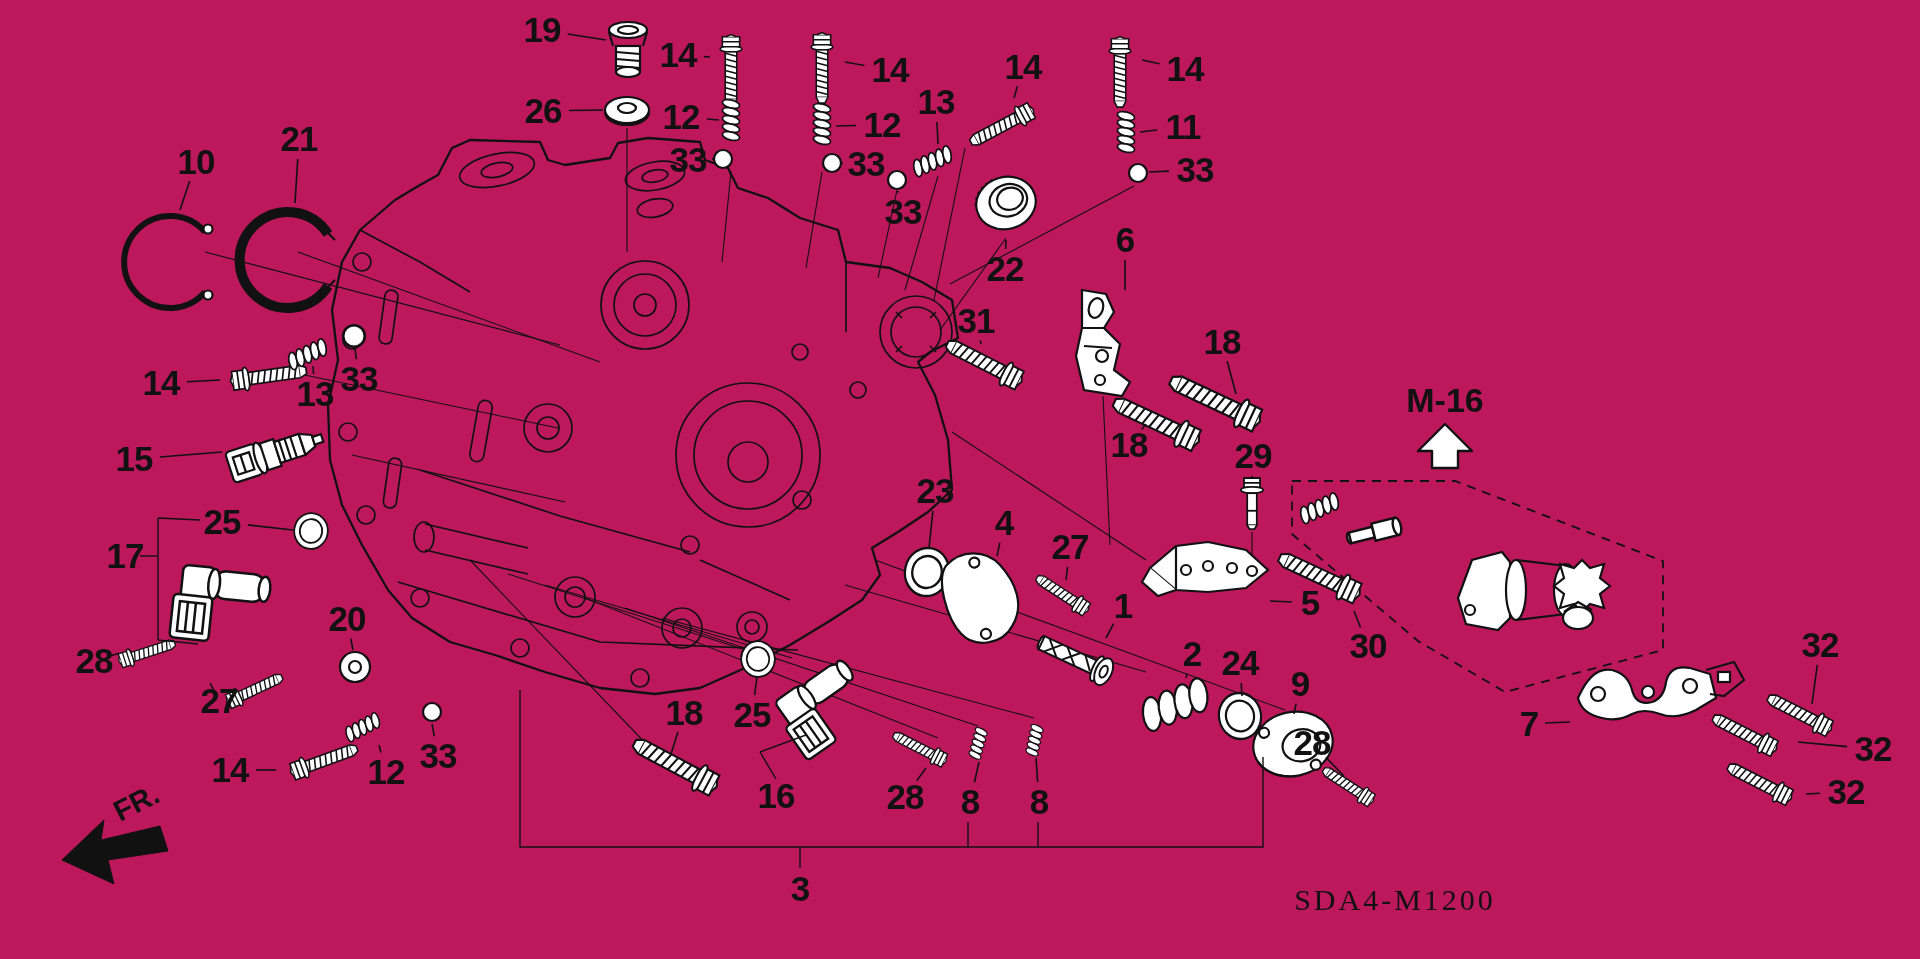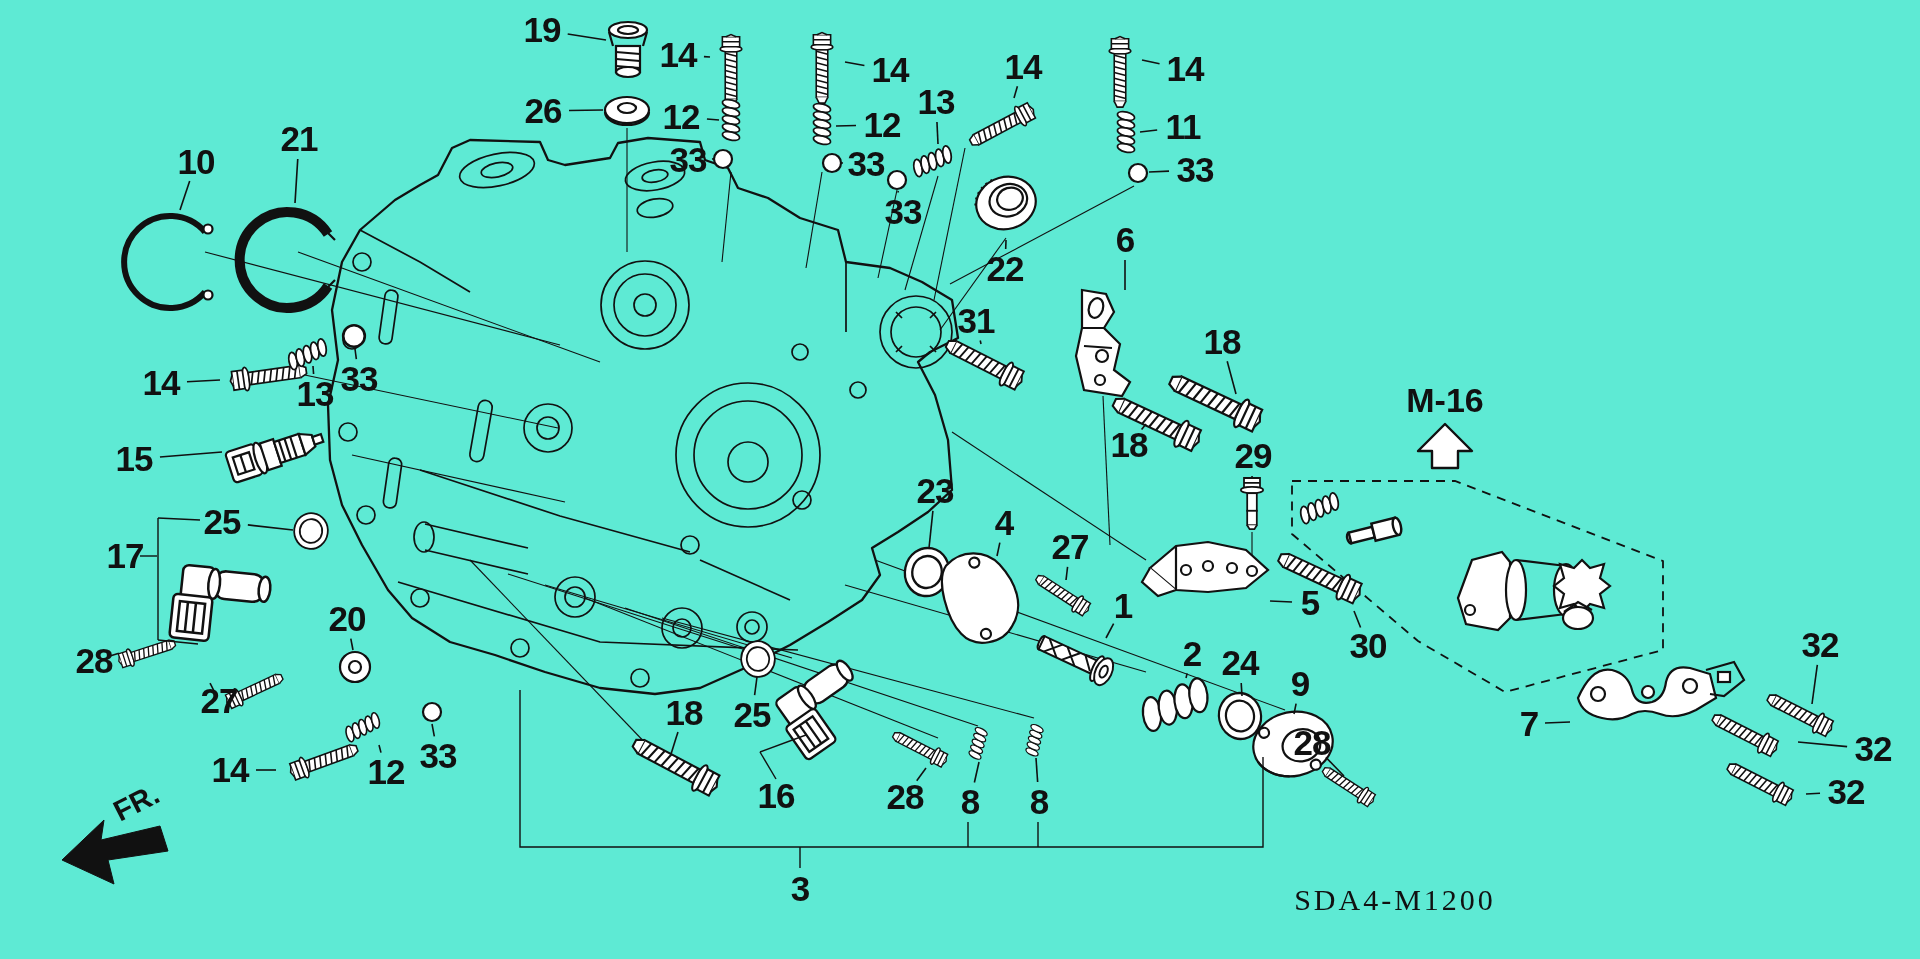--- a/index.html
+++ b/index.html
@@ -3,7 +3,7 @@
 <meta charset="utf-8">
 <style>
   html,body{margin:0;padding:0;background:#9a9a9a;}
-  .stage{position:relative;width:1920px;height:959px;background:#5eead4;overflow:hidden;
+  .stage{position:relative;width:1920px;height:959px;background:#be185d;overflow:hidden;
          font-family:"Liberation Sans",sans-serif;}
   svg{display:block;position:absolute;left:0;top:0;}
   .case-line{fill:none;stroke:#111;stroke-width:2.3;stroke-linejoin:round;stroke-linecap:round;}

